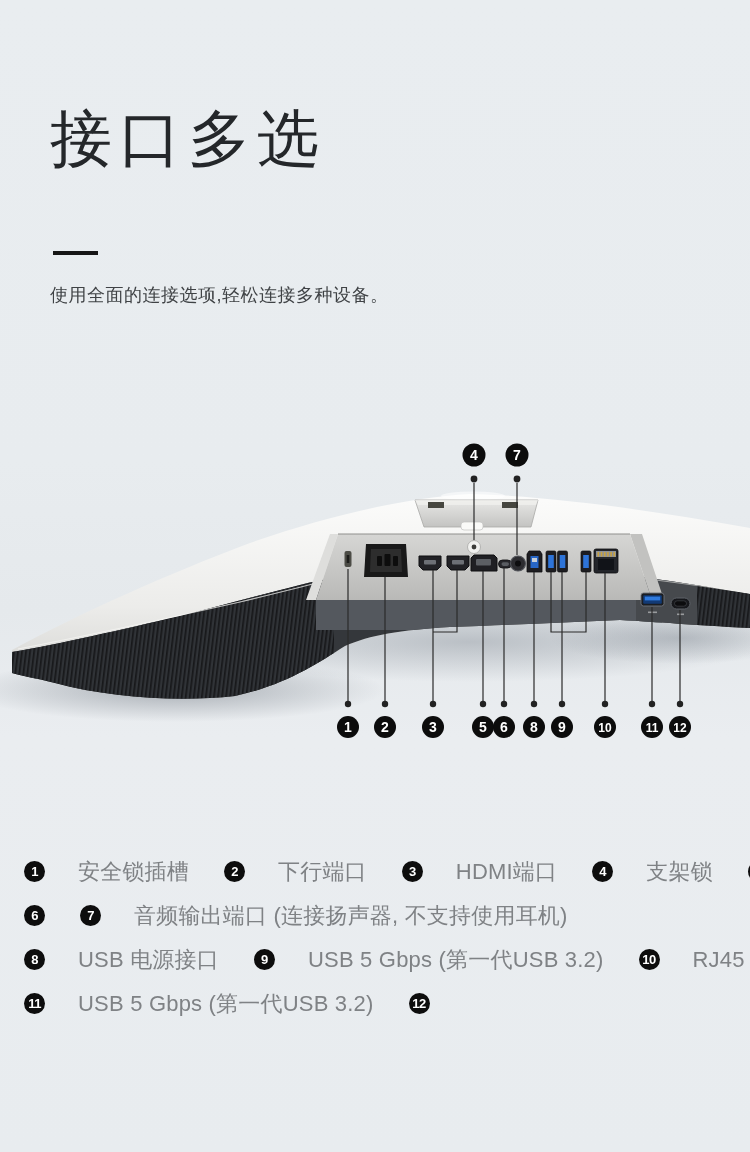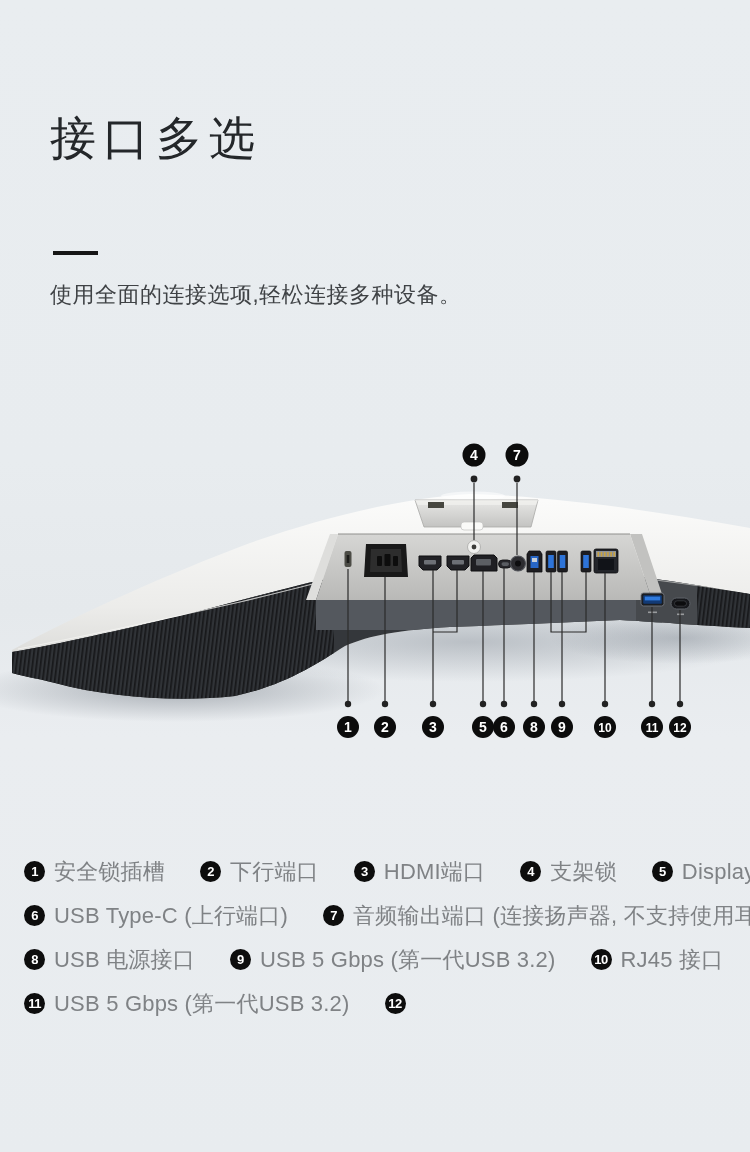--- a/index.html
+++ b/index.html
@@ -10,7 +10,7 @@
   }
   .title{
     position:absolute;left:50px;top:108px;
-    font-size:46px;line-height:61px;font-weight:300;
+    font-size:62px;line-height:61px;font-weight:300;
     letter-spacing:7px;color:#24272a;white-space:pre;
   }
   .dash{position:absolute;left:53px;top:251px;width:45px;height:4px;background:#161616;}

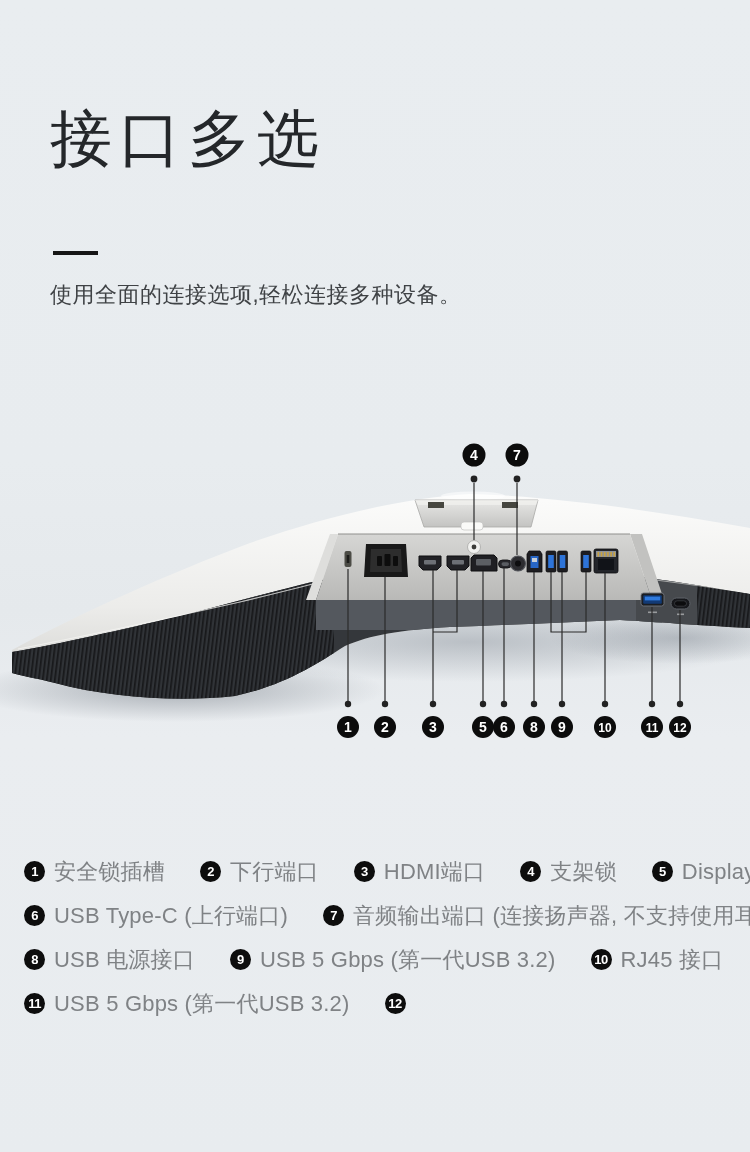--- a/index.html
+++ b/index.html
@@ -16,7 +16,7 @@
   .dash{position:absolute;left:53px;top:251px;width:45px;height:4px;background:#161616;}
   .desc{
     position:absolute;left:50px;top:274px;
-    font-size:22px;line-height:42px;font-weight:300;
+    font-size:18px;line-height:42px;font-weight:300;
     letter-spacing:0.5px;color:#3f4245;
   }
   .figure{position:absolute;left:0;top:430px;width:750px;height:340px;}

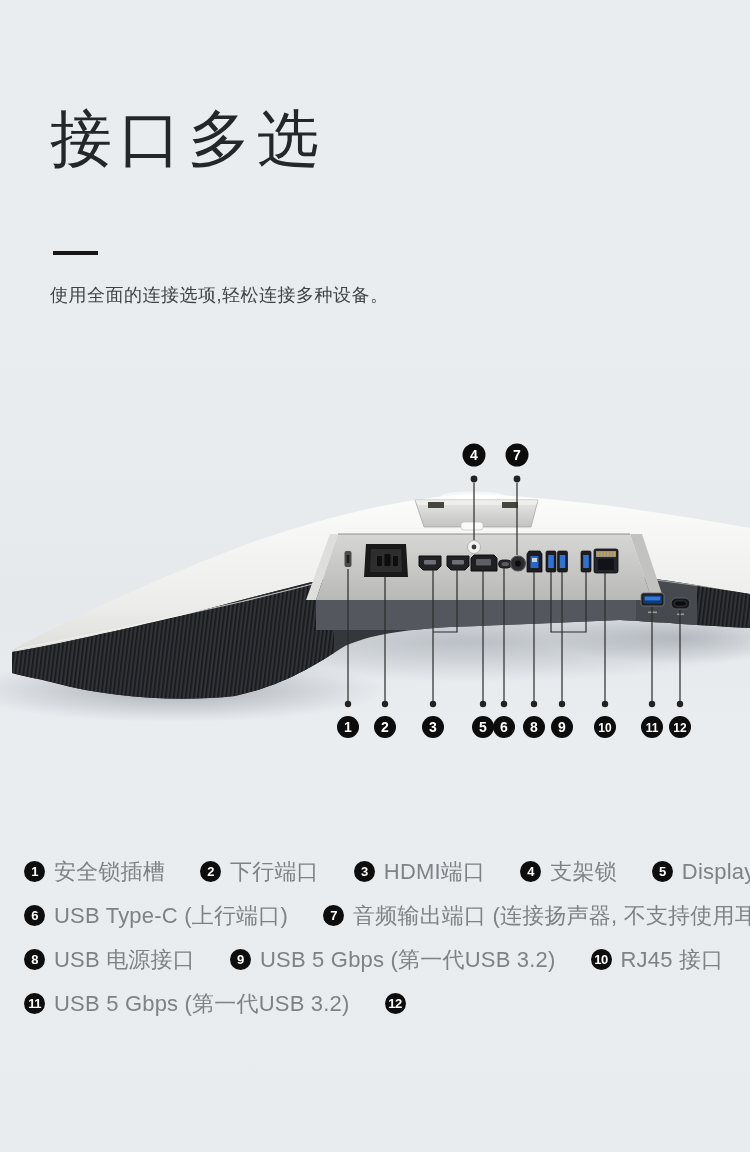--- a/index.html
+++ b/index.html
@@ -28,7 +28,7 @@
     font-size:13px;font-weight:bold;display:flex;align-items:center;justify-content:center;
     flex:none;letter-spacing:-0.5px;
   }
-  .lg-label{font-size:22px;font-weight:300;color:#7f8285;letter-spacing:0.2px;}
+  .lg-label{font-size:22px;font-weight:300;color:#7f8285;letter-spacing:0.2px;margin-left:24px;}
   svg text.co{fill:#ffffff;font-weight:bold;text-anchor:middle;font-family:"Liberation Sans","DejaVu Sans",sans-serif;}
 </style>
 </head>

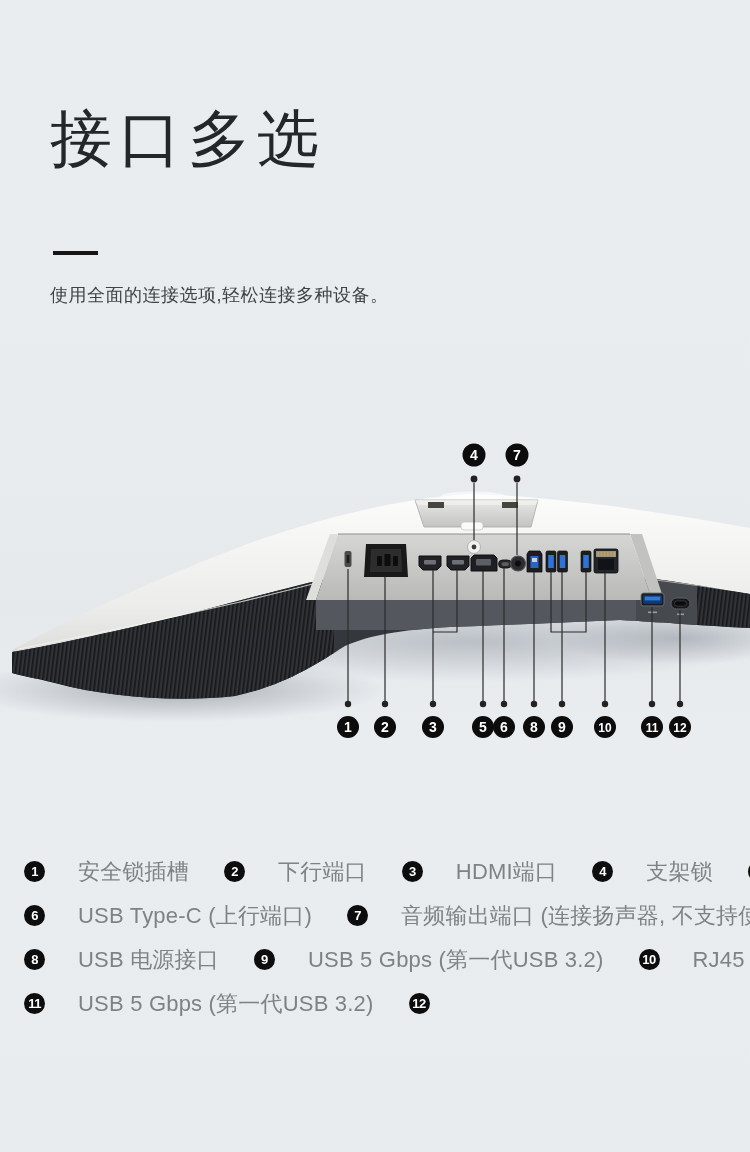--- a/index.html
+++ b/index.html
@@ -292,7 +292,6 @@
   <div class="lg-row">
     <span class="lg-item">
         <span class="lg-num">6</span>
-        <span class="lg-label">USB Type-C (上行端口)</span>
       </span>
     <span class="lg-item">
         <span class="lg-num">7</span>

